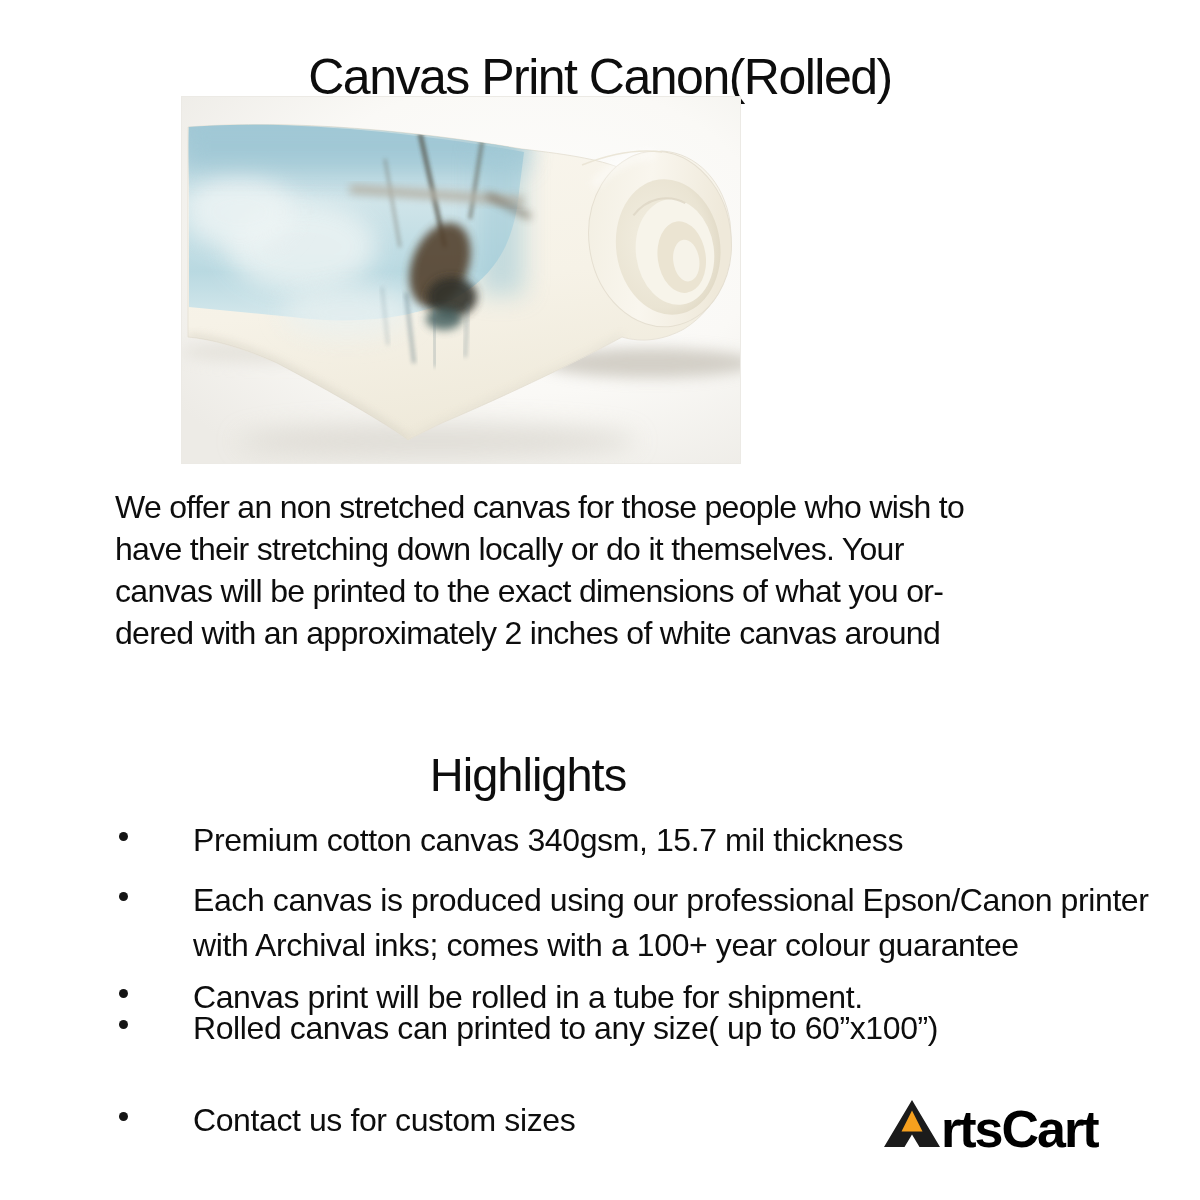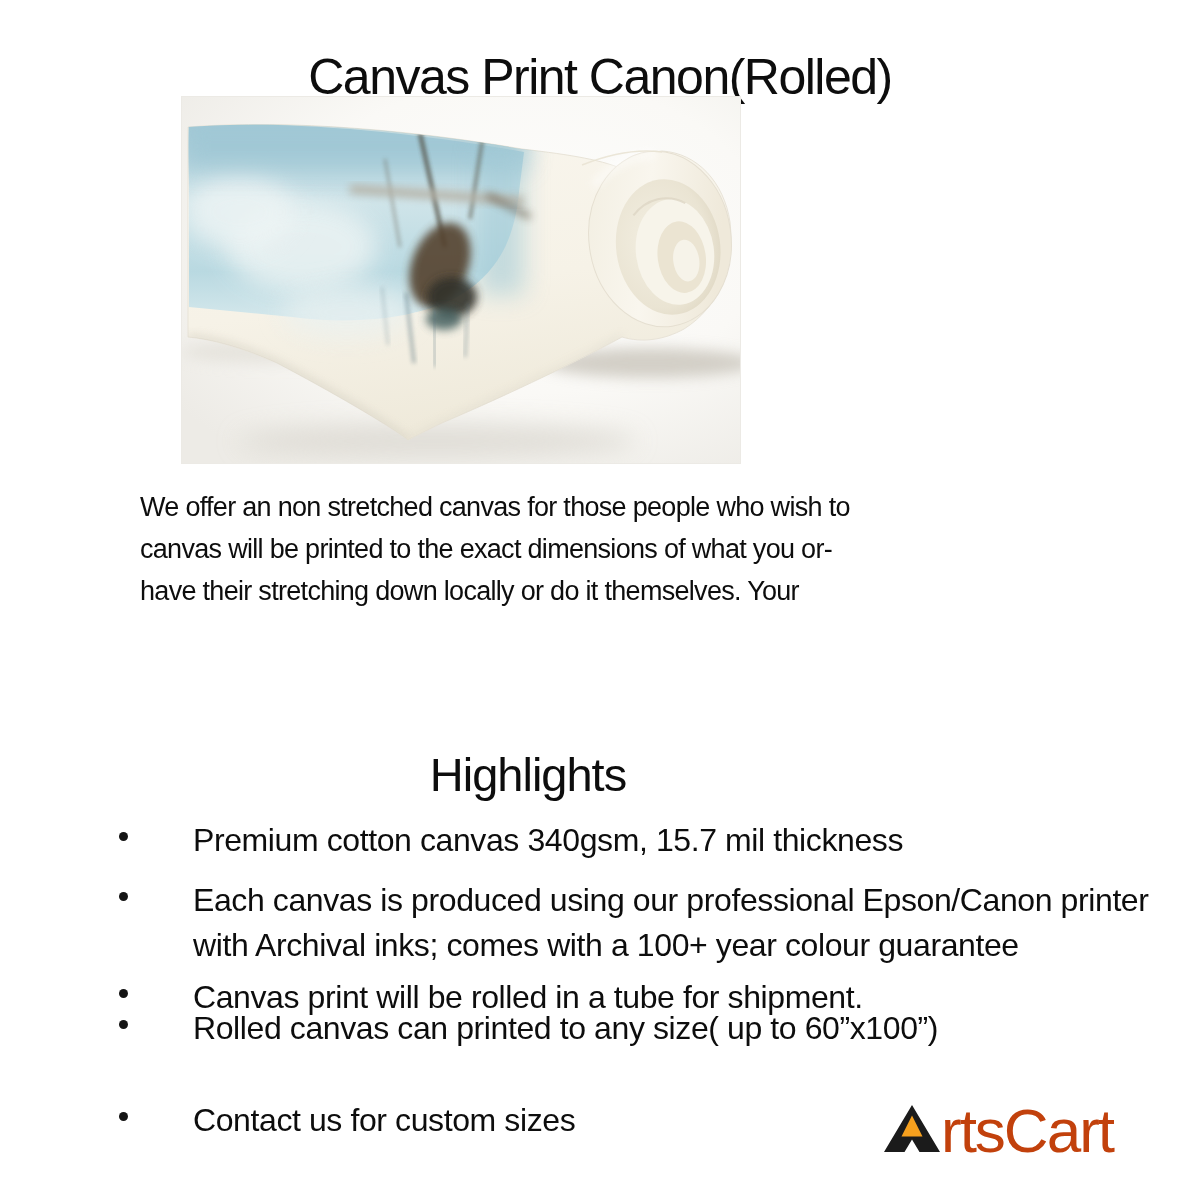--- a/index.html
+++ b/index.html
@@ -25,8 +25,8 @@
   }
   .photo svg{display:block;}
   .description{
-    position:absolute;left:140px;top:486px;
-    font-size:27px;line-height:42px;letter-spacing:-0.7px;
+    position:absolute;left:115px;top:486px;
+    font-size:32px;line-height:42px;letter-spacing:-0.7px;
     white-space:nowrap;
   }
   .highlights-heading{

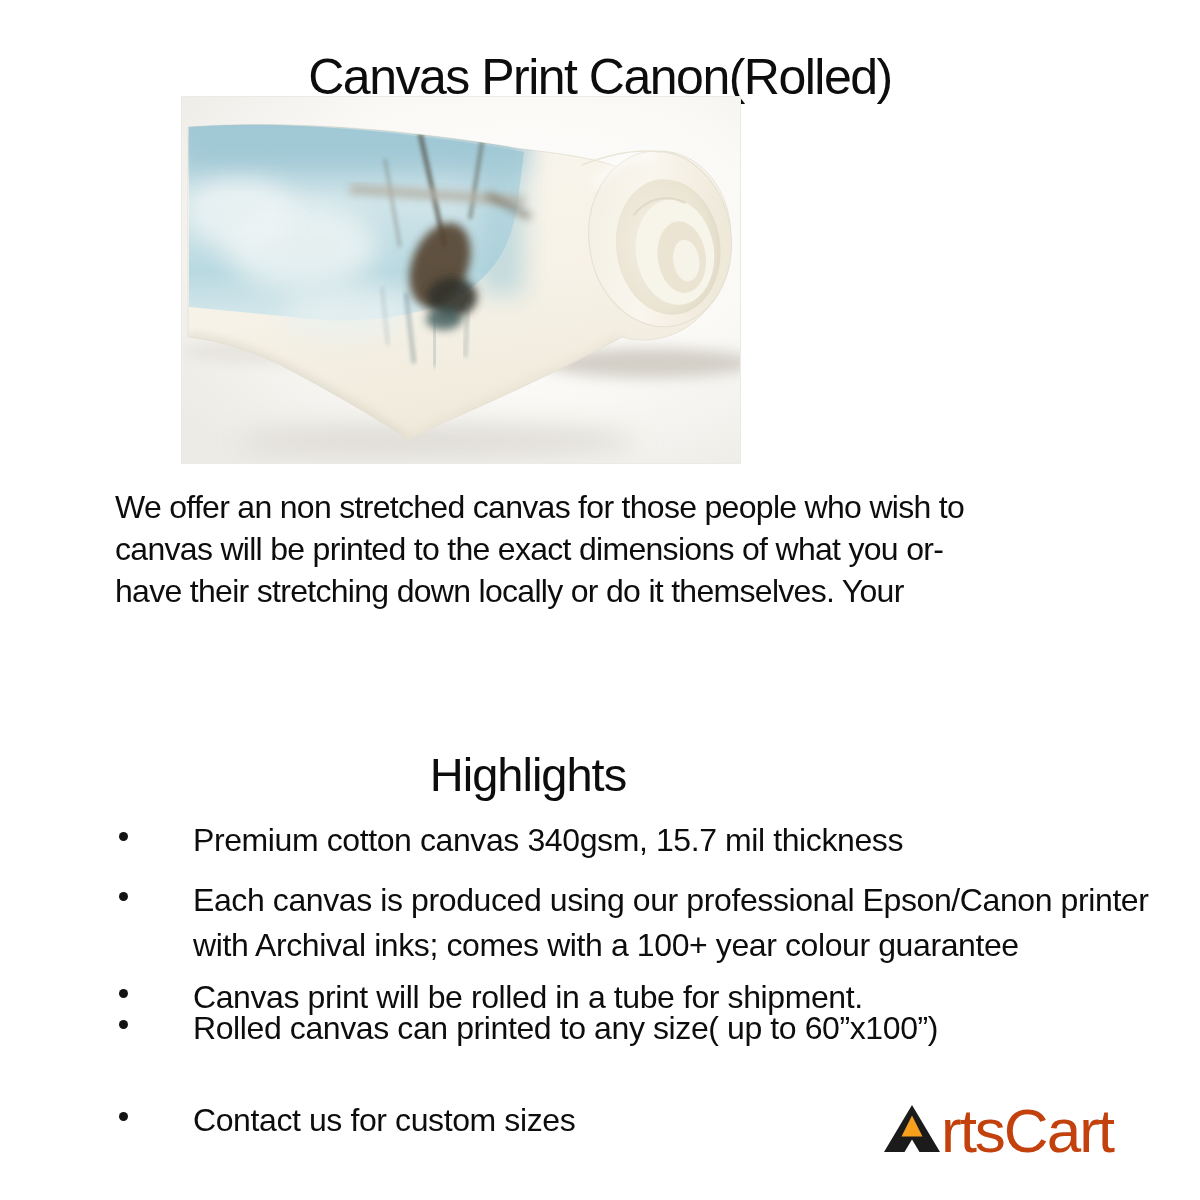--- a/index.html
+++ b/index.html
@@ -164,8 +164,8 @@
 
 <div class="description">
   <div>We offer an non stretched canvas for those people who wish to</div>
+  <div>have their stretching down locally or do it themselves. Your</div>
   <div>canvas will be printed to the exact dimensions of what you or-</div>
-  <div>have their stretching down locally or do it themselves. Your</div>
 </div>
 
 <h2 class="highlights-heading">Highlights</h2>

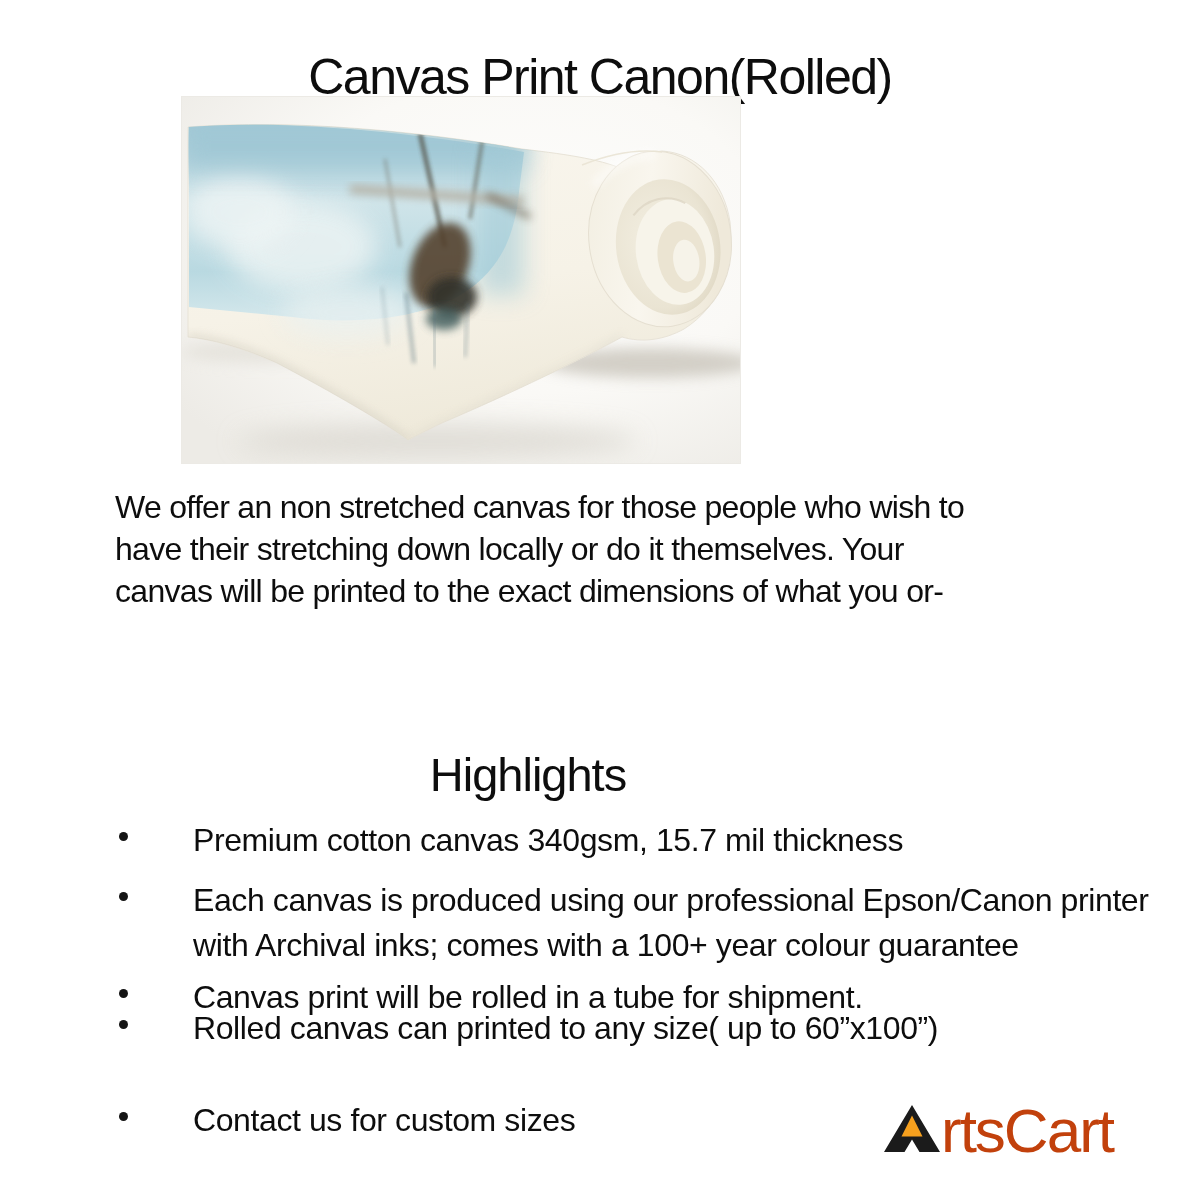--- a/index.html
+++ b/index.html
@@ -166,6 +166,7 @@
   <div>We offer an non stretched canvas for those people who wish to</div>
   <div>have their stretching down locally or do it themselves. Your</div>
   <div>canvas will be printed to the exact dimensions of what you or-</div>
+  <div>dered with an approximately 2 inches of white canvas around</div>
 </div>
 
 <h2 class="highlights-heading">Highlights</h2>

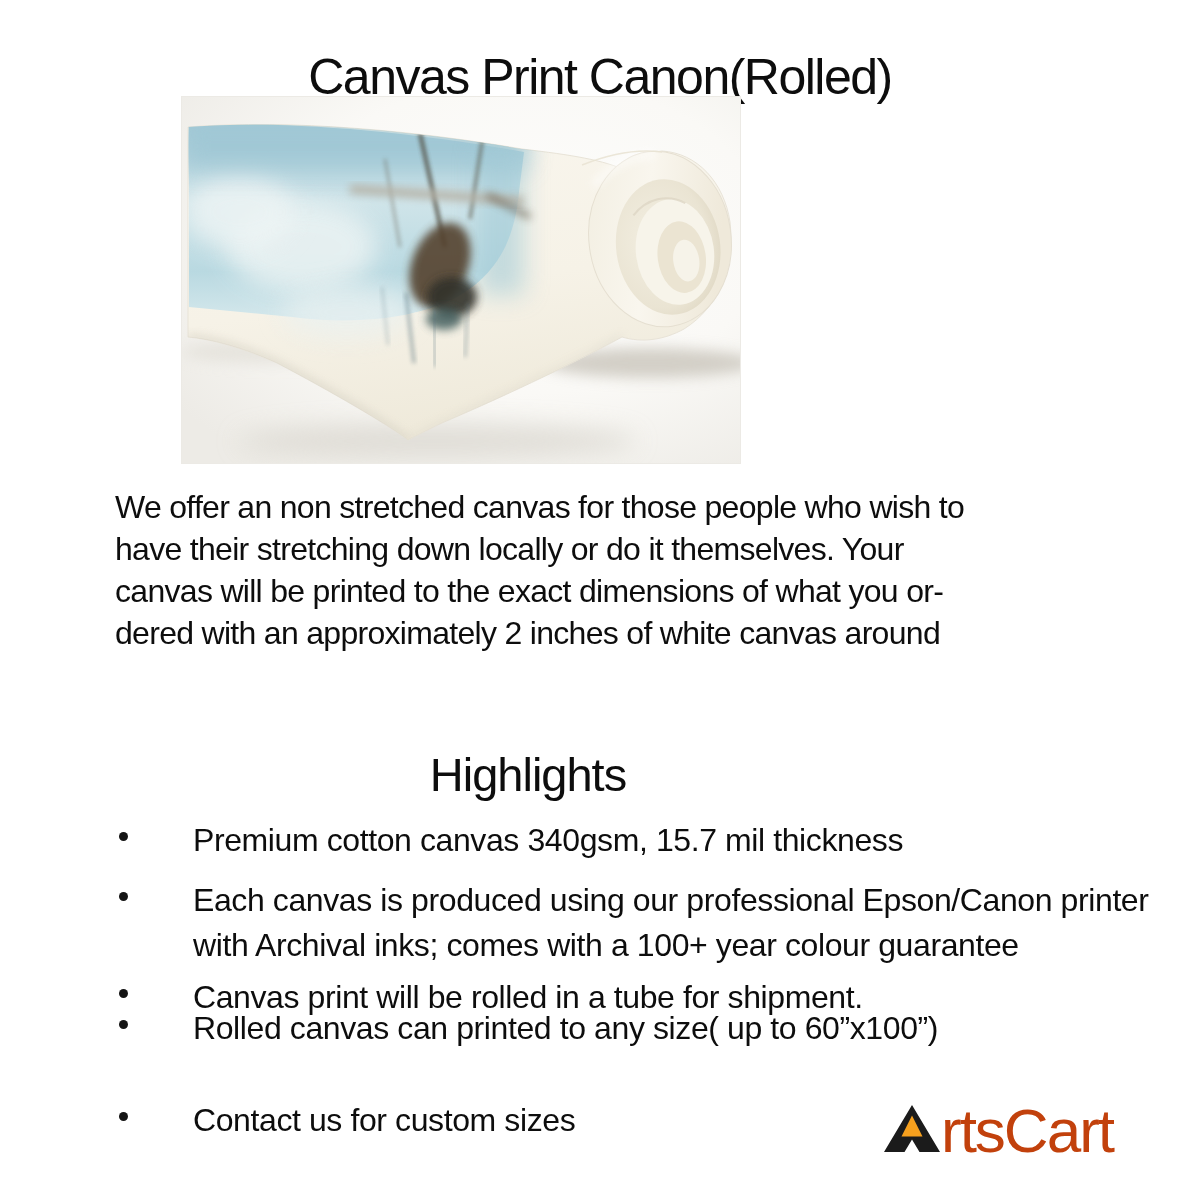--- a/index.html
+++ b/index.html
@@ -56,8 +56,8 @@
   .i4{top:1098px}
   .logo{
     position:absolute;left:884px;top:1100px;
-    font-size:62px;font-weight:400;line-height:1;letter-spacing:-2px;
-    color:#c2410c;white-space:nowrap;
+    font-size:52px;font-weight:700;line-height:1;letter-spacing:-2px;
+    color:#000000;white-space:nowrap;
   }
   .logo svg{vertical-align:baseline;margin-right:1px;}
   ul{margin:0;padding:0;}

